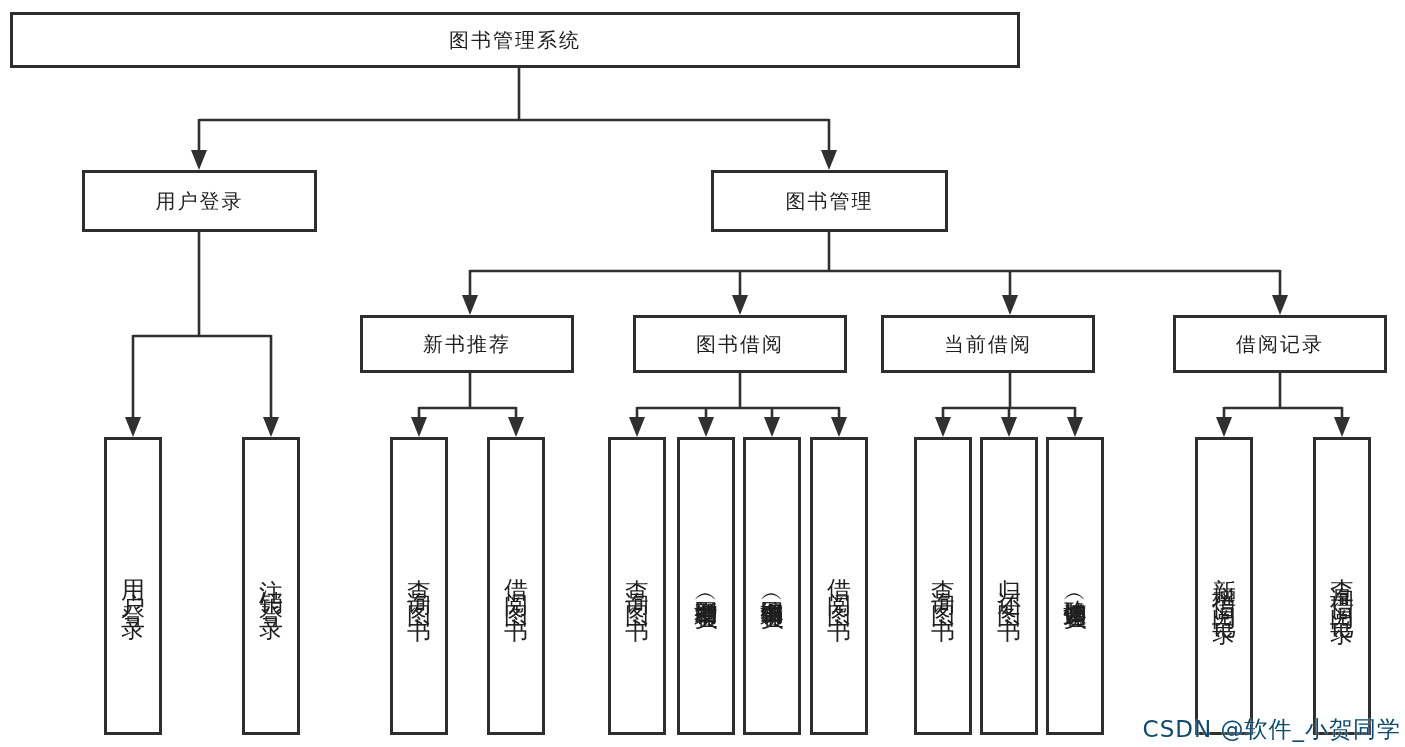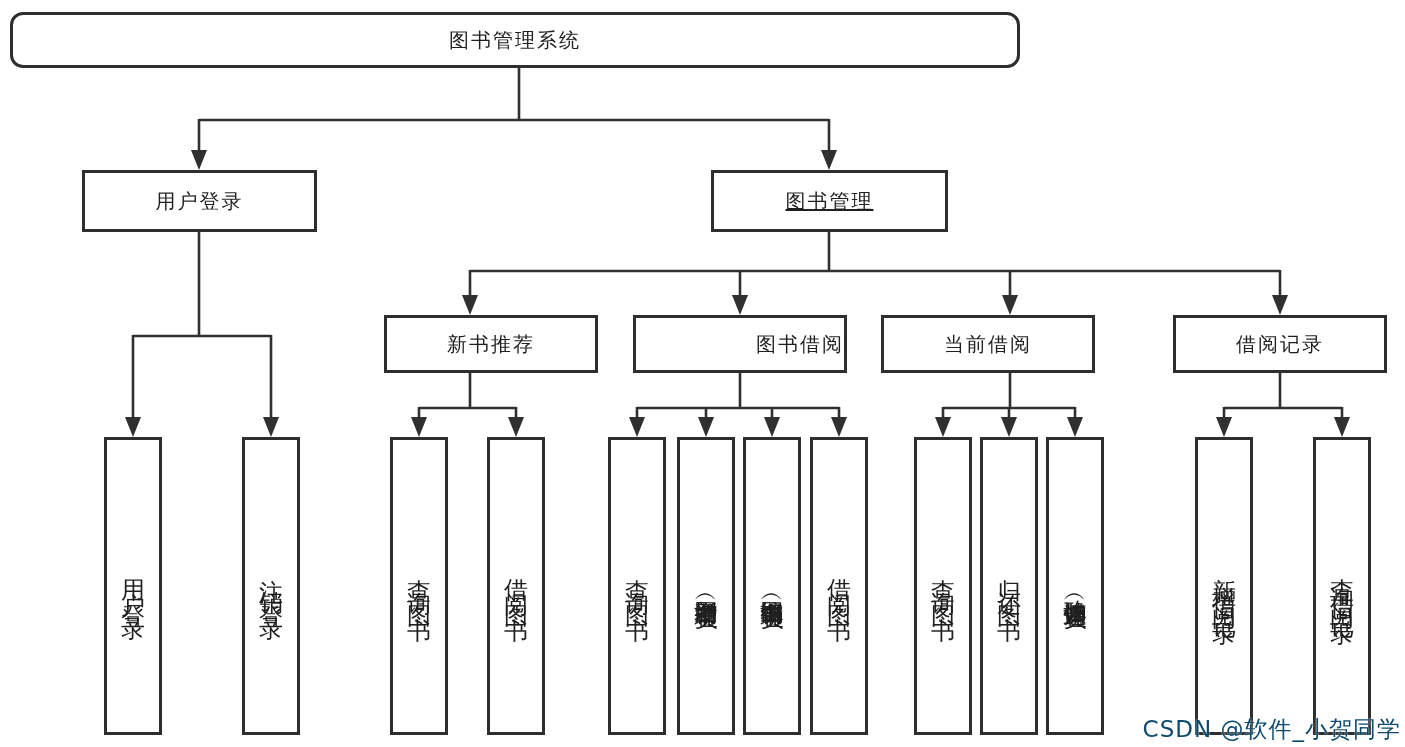--- a/index.html
+++ b/index.html
@@ -36,7 +36,7 @@
     letter-spacing: 2px;
     white-space: nowrap;
   }
-  .root-box   { left: 10px;  top: 12px;  width: 1010px; height: 56px; border-radius: 13px; }
+  .root-box   { left: 10px;  top: 12px;  width: 1010px; height: 56px; }
   .lvl2-box   { top: 170px;  height: 62px; }
   .lvl3-box   { top: 315px;  width: 214px; height: 58px; }
   .leaf-box   { top: 437px;  width: 58px;  height: 298px; }

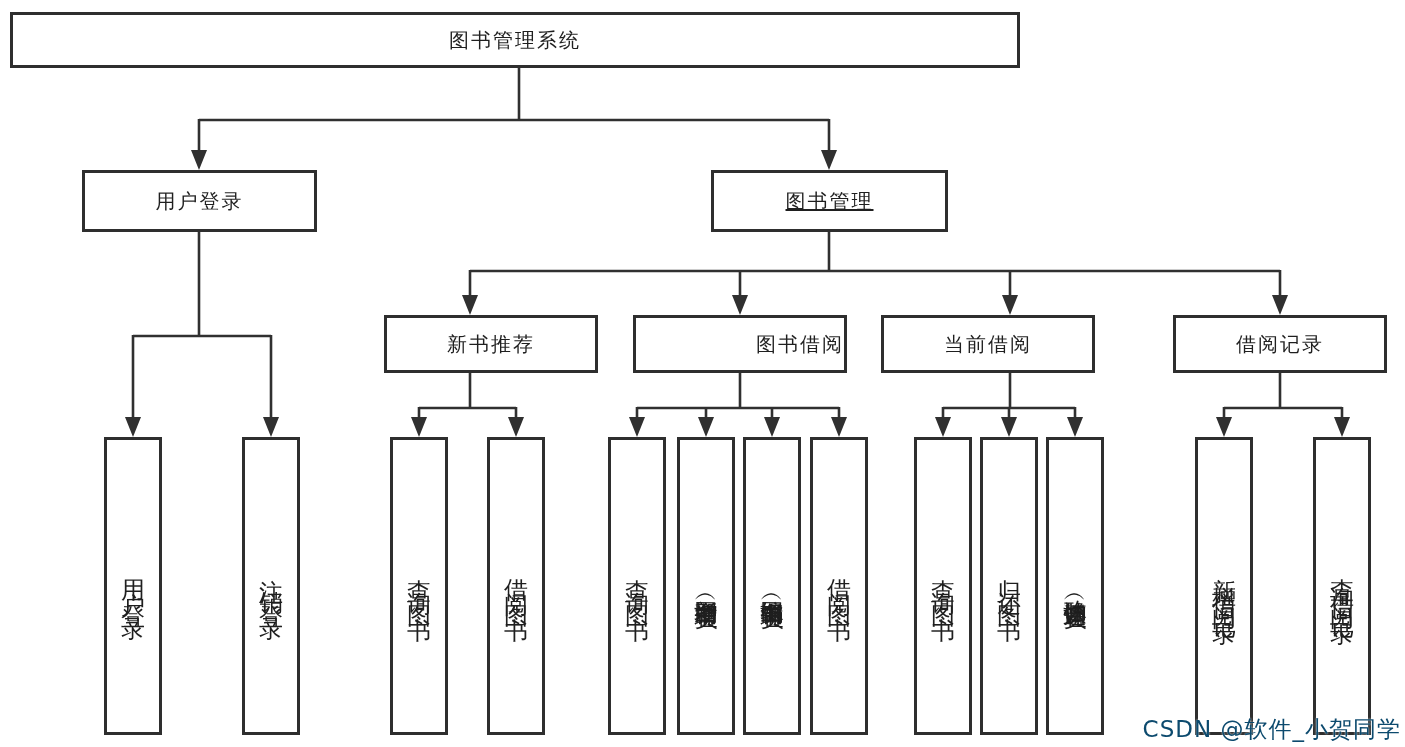--- a/index.html
+++ b/index.html
@@ -139,7 +139,7 @@
   <div class="node lvl2-box" style="left:82px; width:235px;">
     <span class="h-label">用户登录</span>
   </div>
-  <div class="node lvl2-box" style="left:711px; width:237px;text-decoration:underline;">
+  <div class="node lvl2-box" style="left:711px; width:237px;">
     <span class="h-label">图书管理</span>
   </div>
 

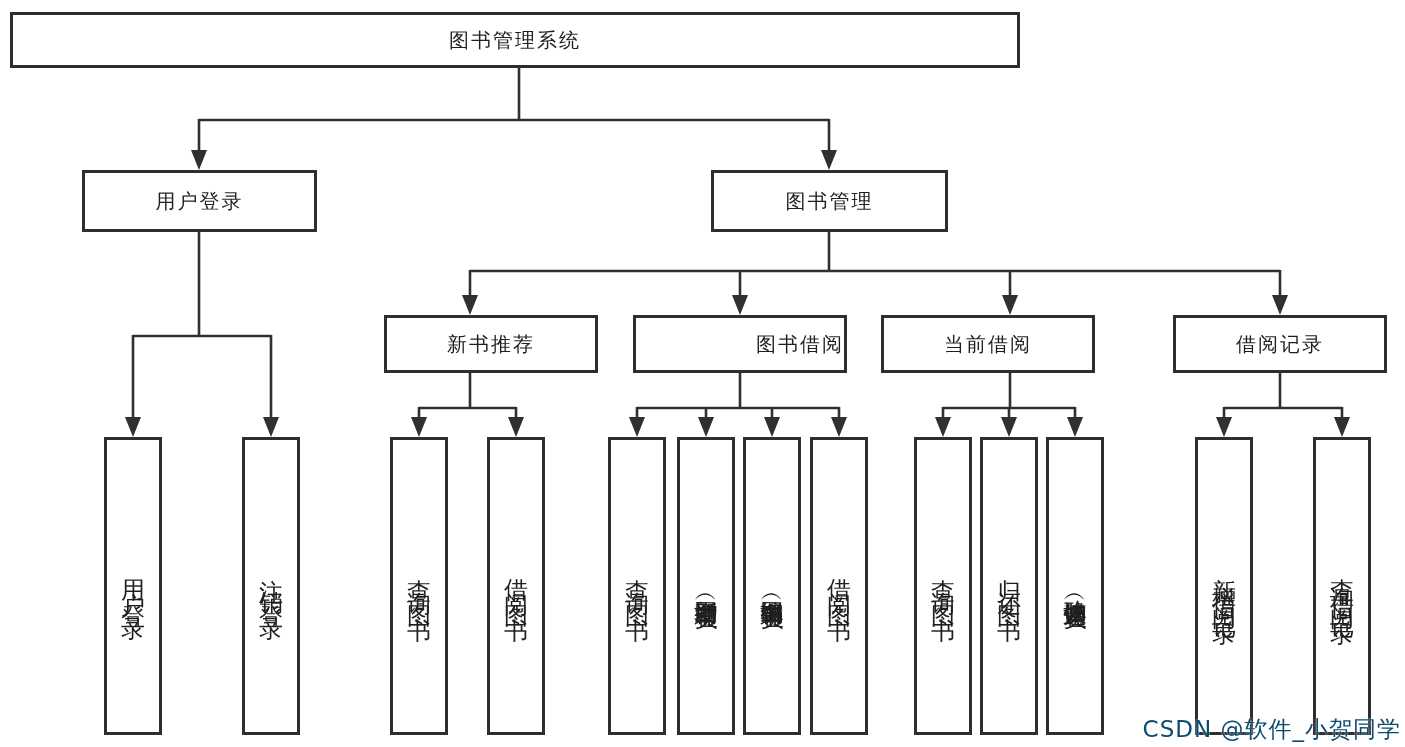--- a/index.html
+++ b/index.html
@@ -143,7 +143,7 @@
     <span class="h-label">图书管理</span>
   </div>
 
-  <div class="node lvl3-box" style="left:384px;">
+  <div class="node lvl3-box" style="left:360px;">
     <span class="h-label">新书推荐</span>
   </div>
   <div class="node lvl3-box" style="left:633px;justify-content:flex-end;">

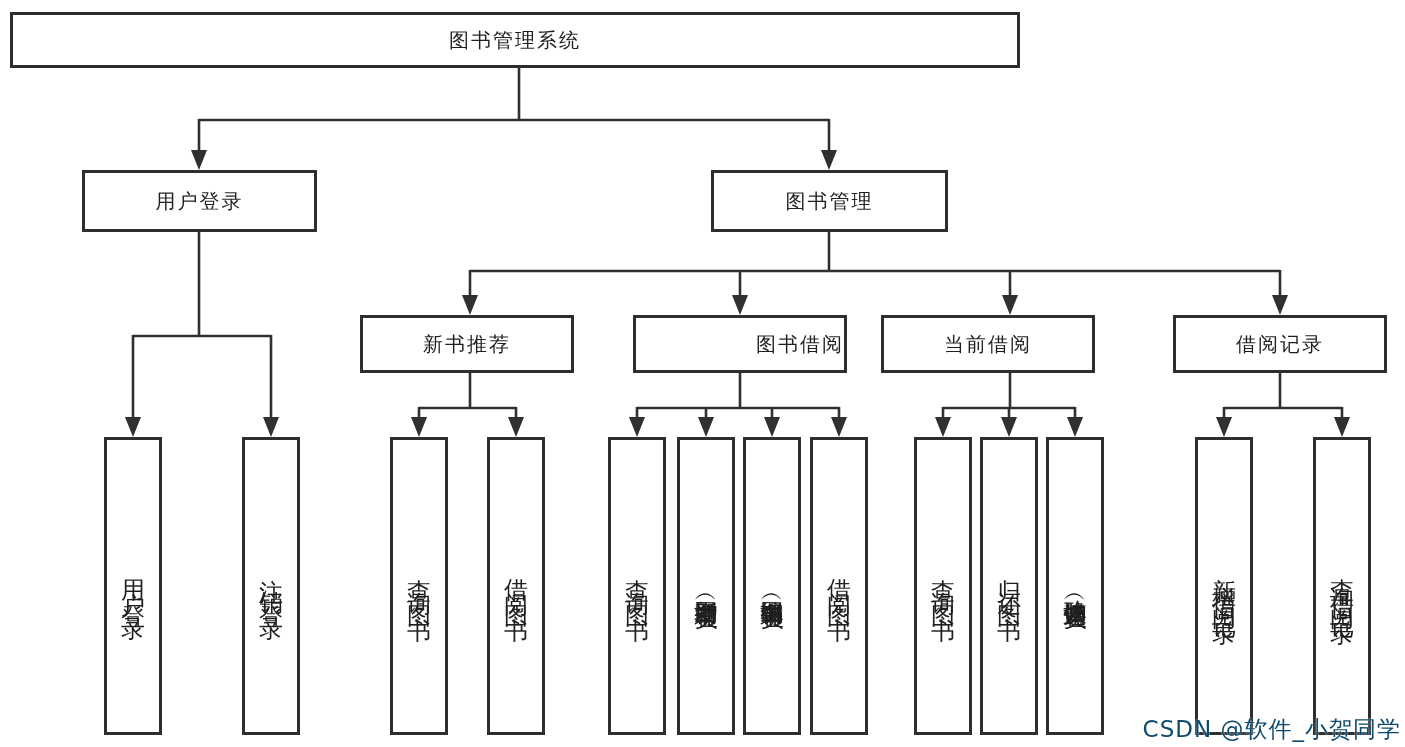--- a/index.html
+++ b/index.html
@@ -146,7 +146,7 @@
   <div class="node lvl3-box" style="left:360px;">
     <span class="h-label">新书推荐</span>
   </div>
-  <div class="node lvl3-box" style="left:633px;justify-content:flex-end;">
+  <div class="node lvl3-box" style="left:633px;">
     <span class="h-label">图书借阅</span>
   </div>
   <div class="node lvl3-box" style="left:881px;">

